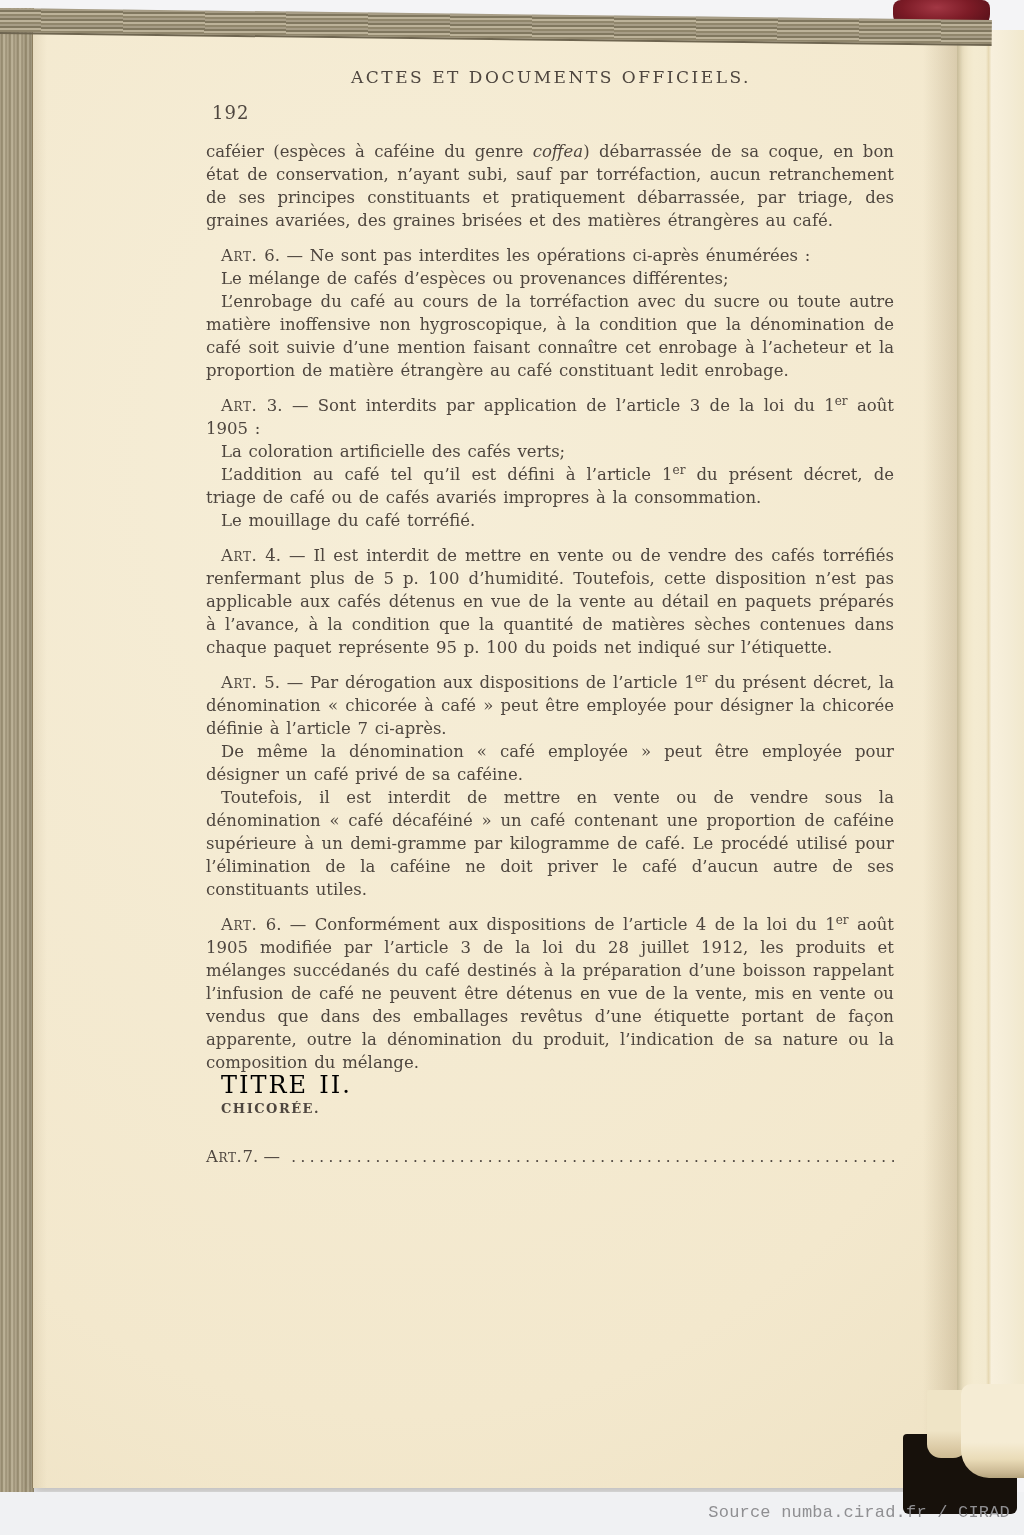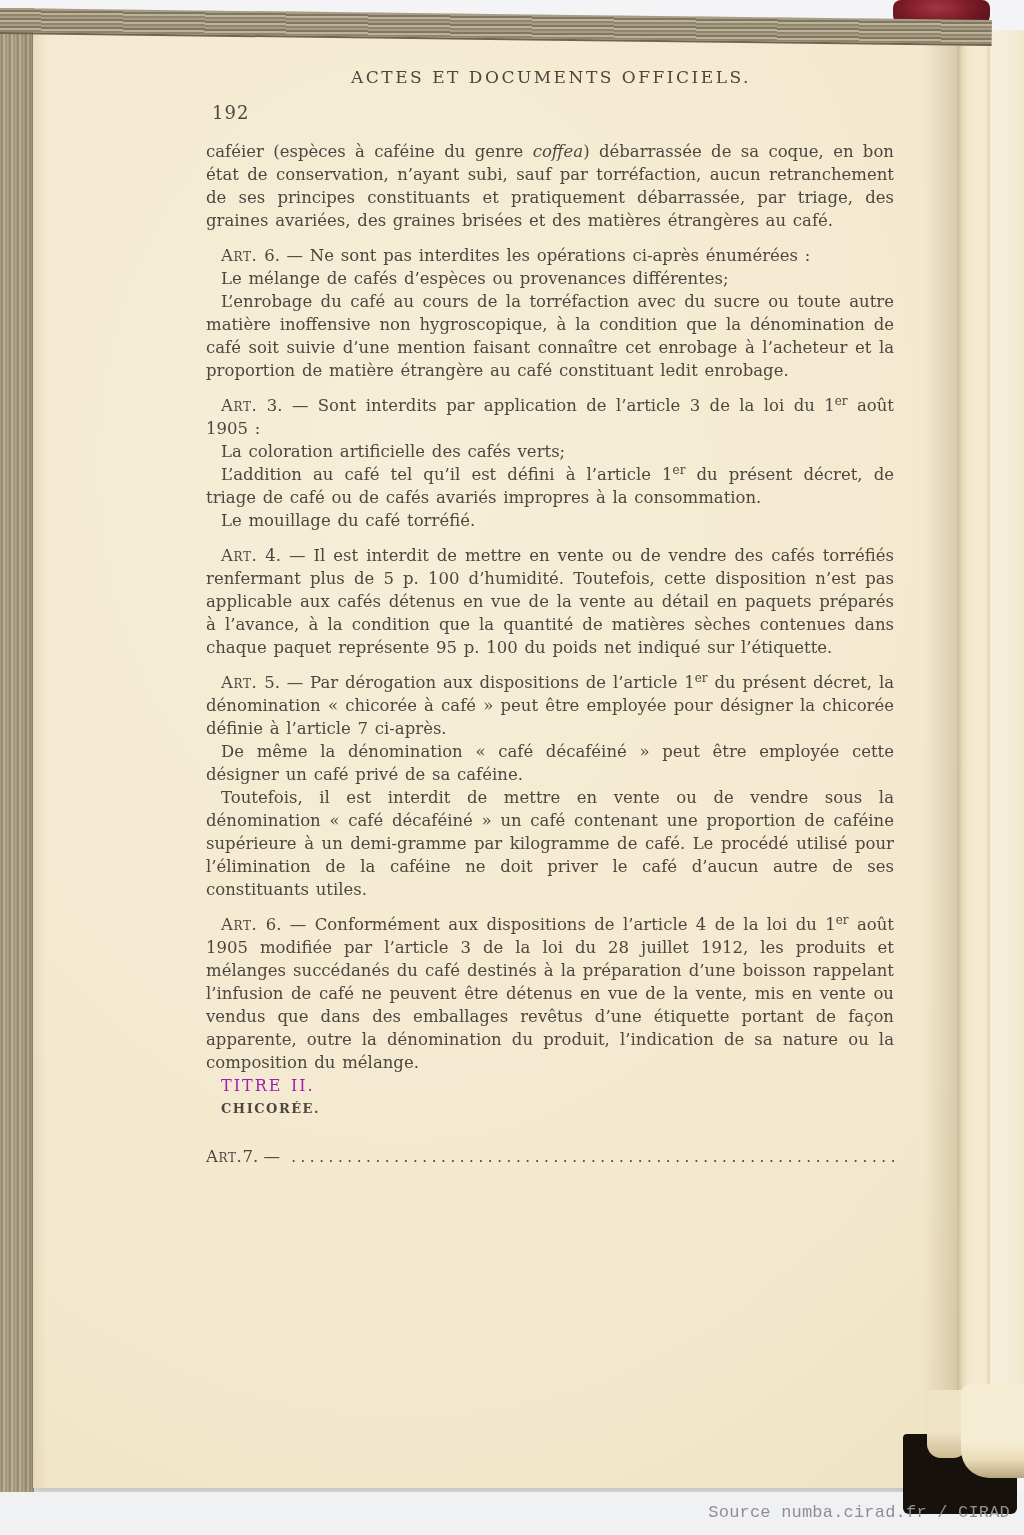--- a/index.html
+++ b/index.html
@@ -158,7 +158,7 @@
 
     <p class="art-para"><span class="sc">Art.</span><span> 5. — Par dérogation aux dispositions de l’article 1</span><sup class="ord">er</sup><span> du présent décret, la dénomination « chicorée à café » peut être employée pour désigner la chicorée définie à l’article 7 ci-après.</span></p>
 
-    <p><span>De même la dénomination « café décaféiné » peut être employée cette désigner un café privé de sa caféine.</span></p>
+    <p><span>De même la dénomination « café employée » peut être employée pour désigner un café privé de sa caféine.</span></p>
 
     <p><span>Toutefois, il est interdit de mettre en vente ou de vendre sous la dénomination « café décaféiné » un café contenant une proportion de caféine supérieure à un demi-gramme par kilogramme de café. Le procédé utilisé pour l’élimination de la caféine ne doit priver le café d’aucun autre de ses constituants utiles.</span></p>
 

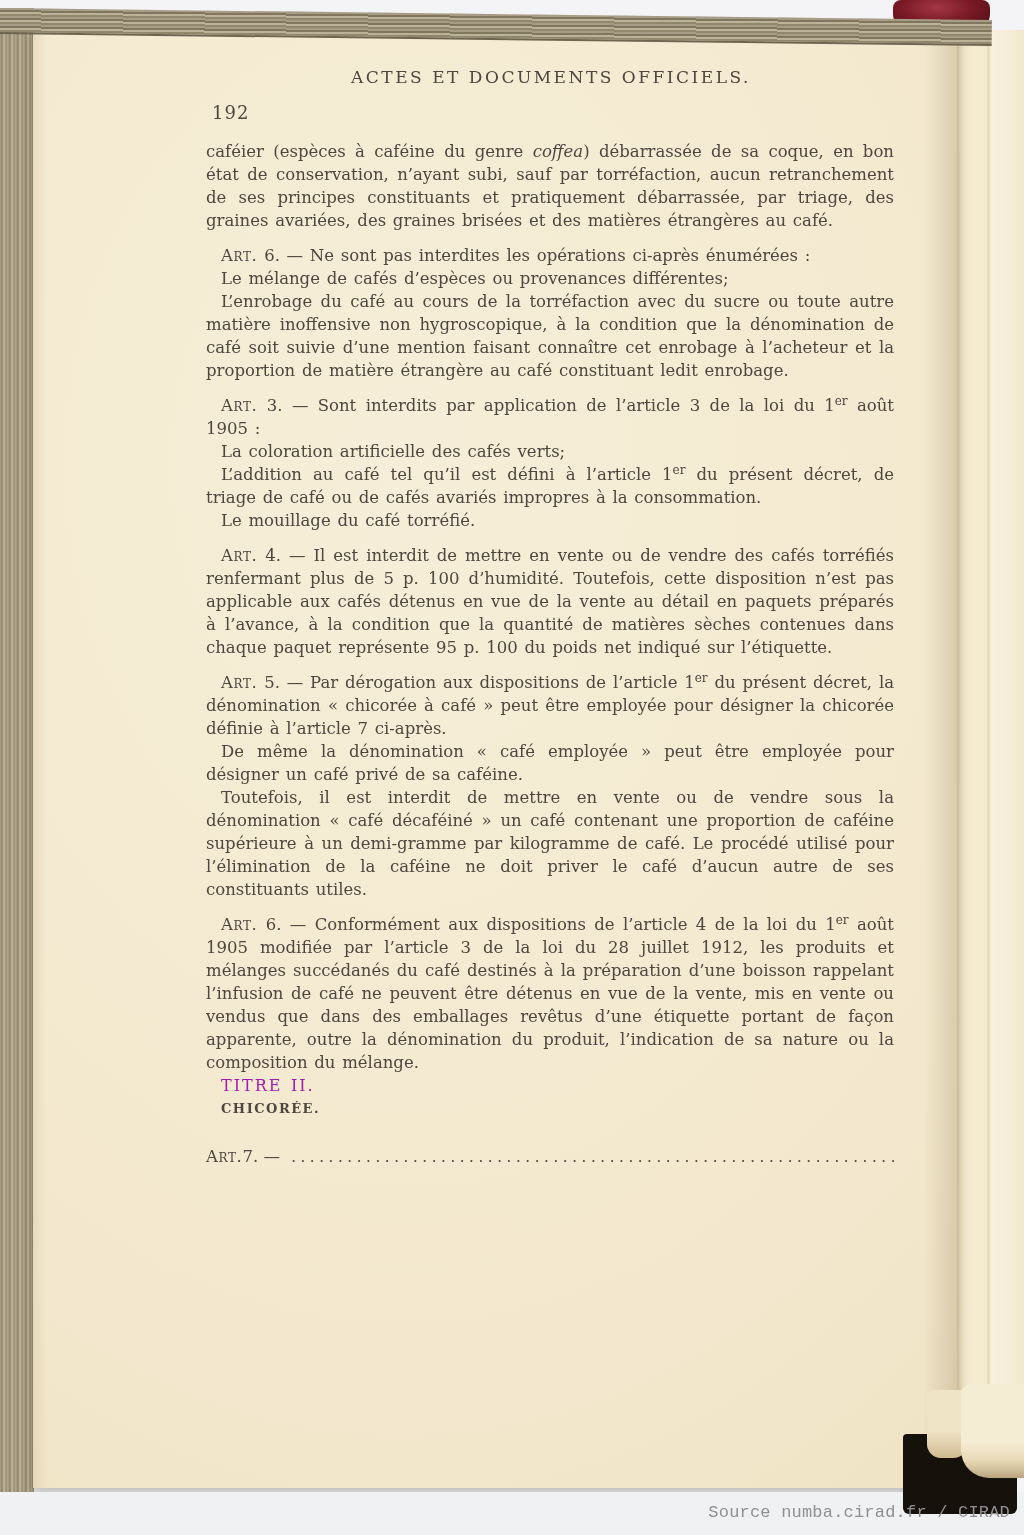--- a/index.html
+++ b/index.html
@@ -94,8 +94,8 @@
   sup.ord{font-size:12px;line-height:0;vertical-align:super;}
   em.species{font-style:italic;}
   .titre-heading{
-    margin-top:31px;text-align:center;font-size:16px;letter-spacing:2px;
-    color:#a21caf;text-indent:0;
+    margin-top:31px;text-align:center;font-size:24px;letter-spacing:2px;
+    color:#000000;text-indent:0;
   }
   .chicoree-heading{
     margin-top:27px;text-align:center;font-size:13px;font-weight:bold;

